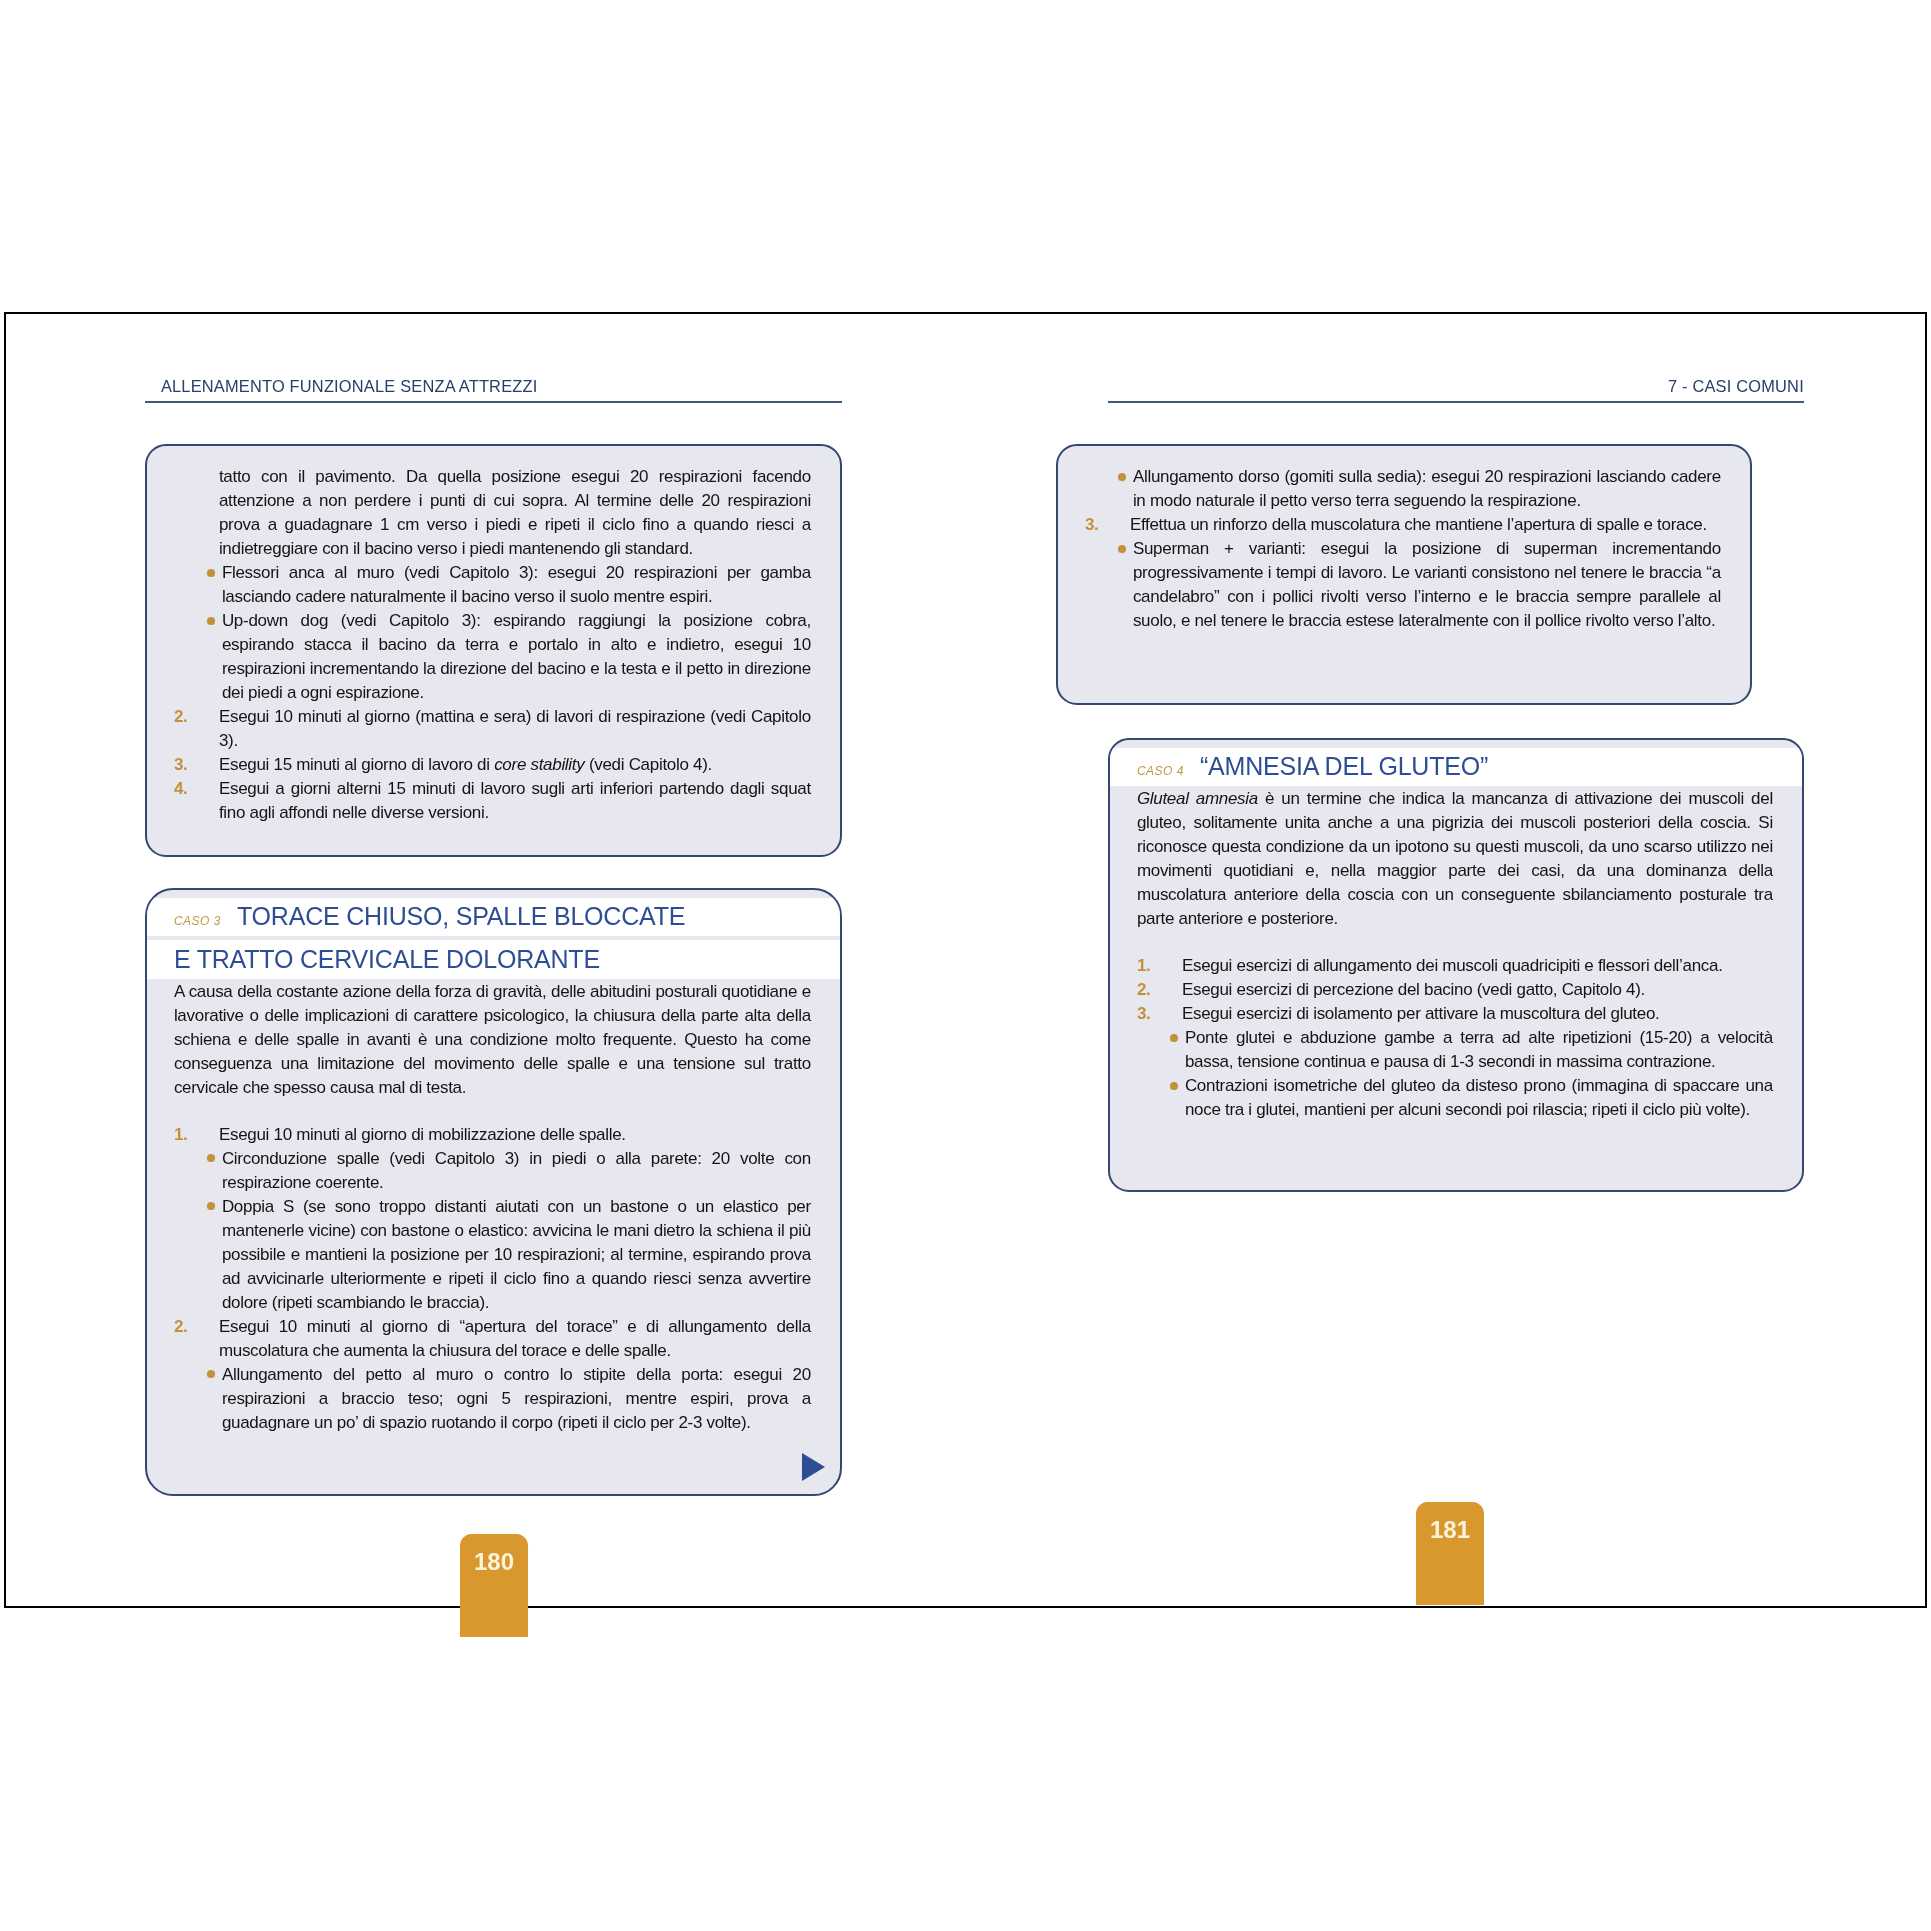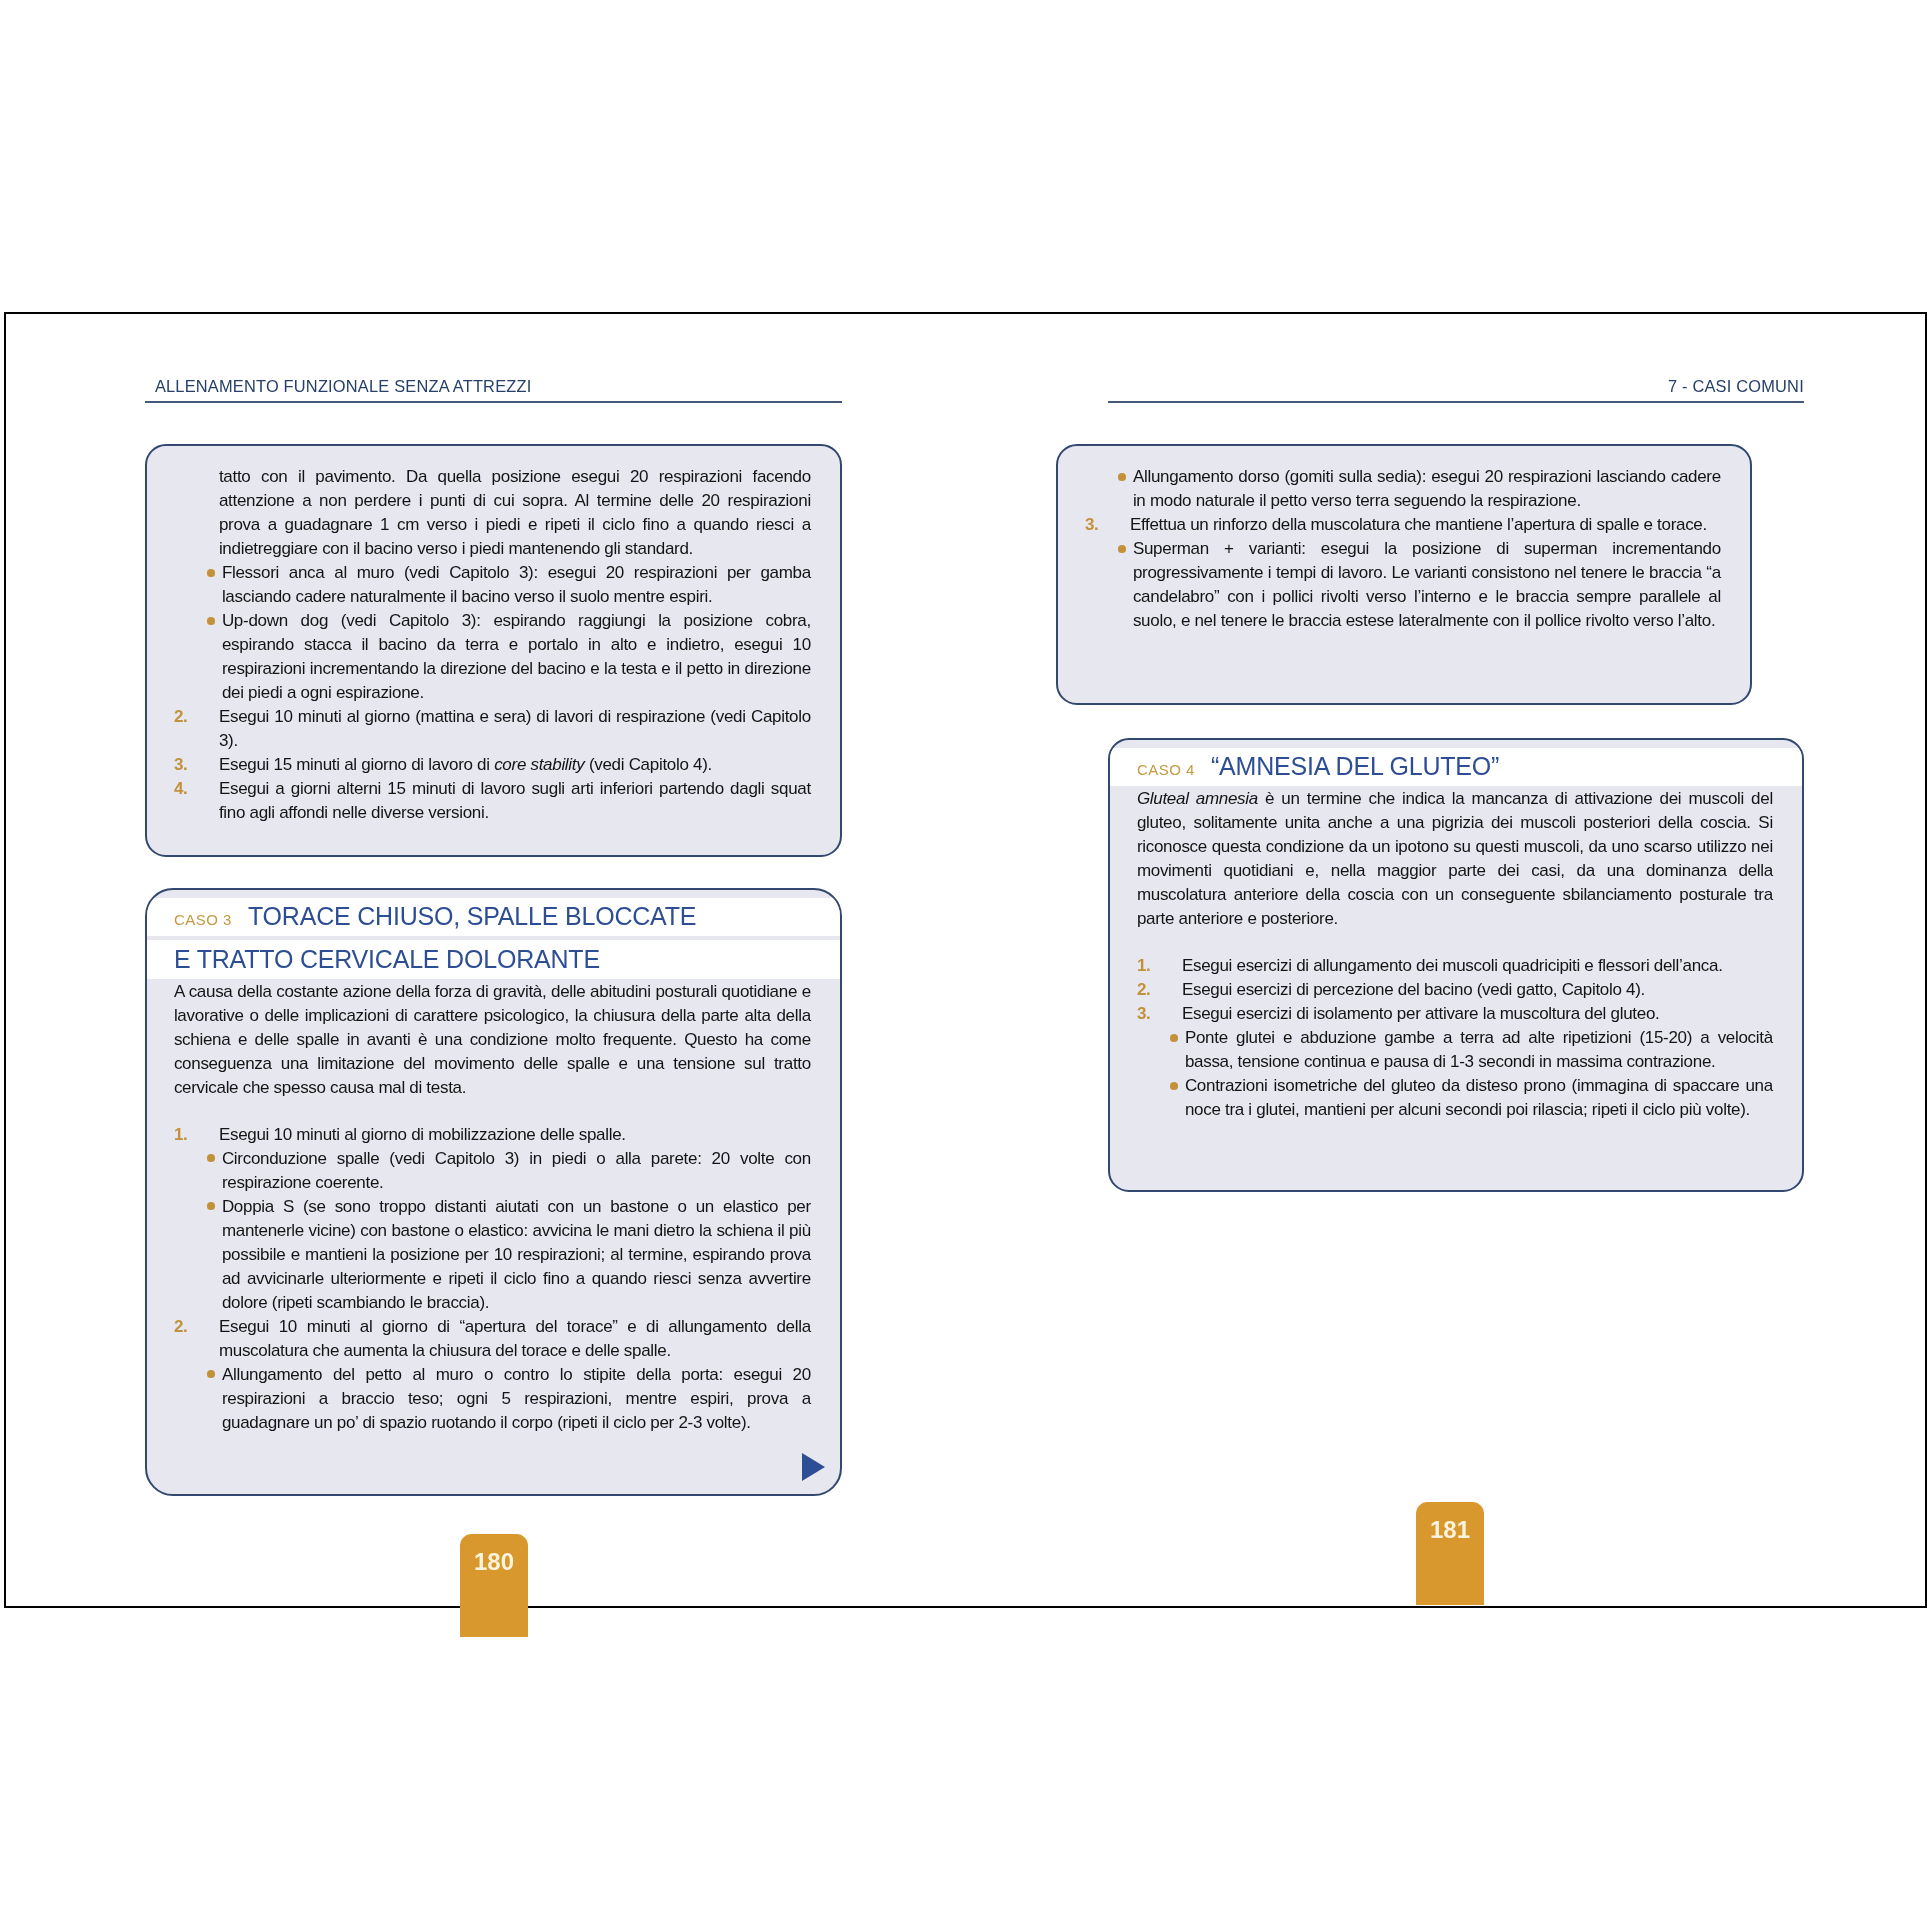--- a/index.html
+++ b/index.html
@@ -16,7 +16,7 @@
                 font-size:16.4px;letter-spacing:0.2px;color:#27406a;}
   .running-head .rh-text{position:absolute;bottom:4.8px;}
   .rh-left{left:139px;top:58px;width:697px;}
-  .rh-left .rh-text{left:10px;}
+  .rh-left .rh-text{left:16px;}
   .rh-right{left:1102px;top:58px;width:696px;}
   .rh-right .rh-text{right:0;}
 

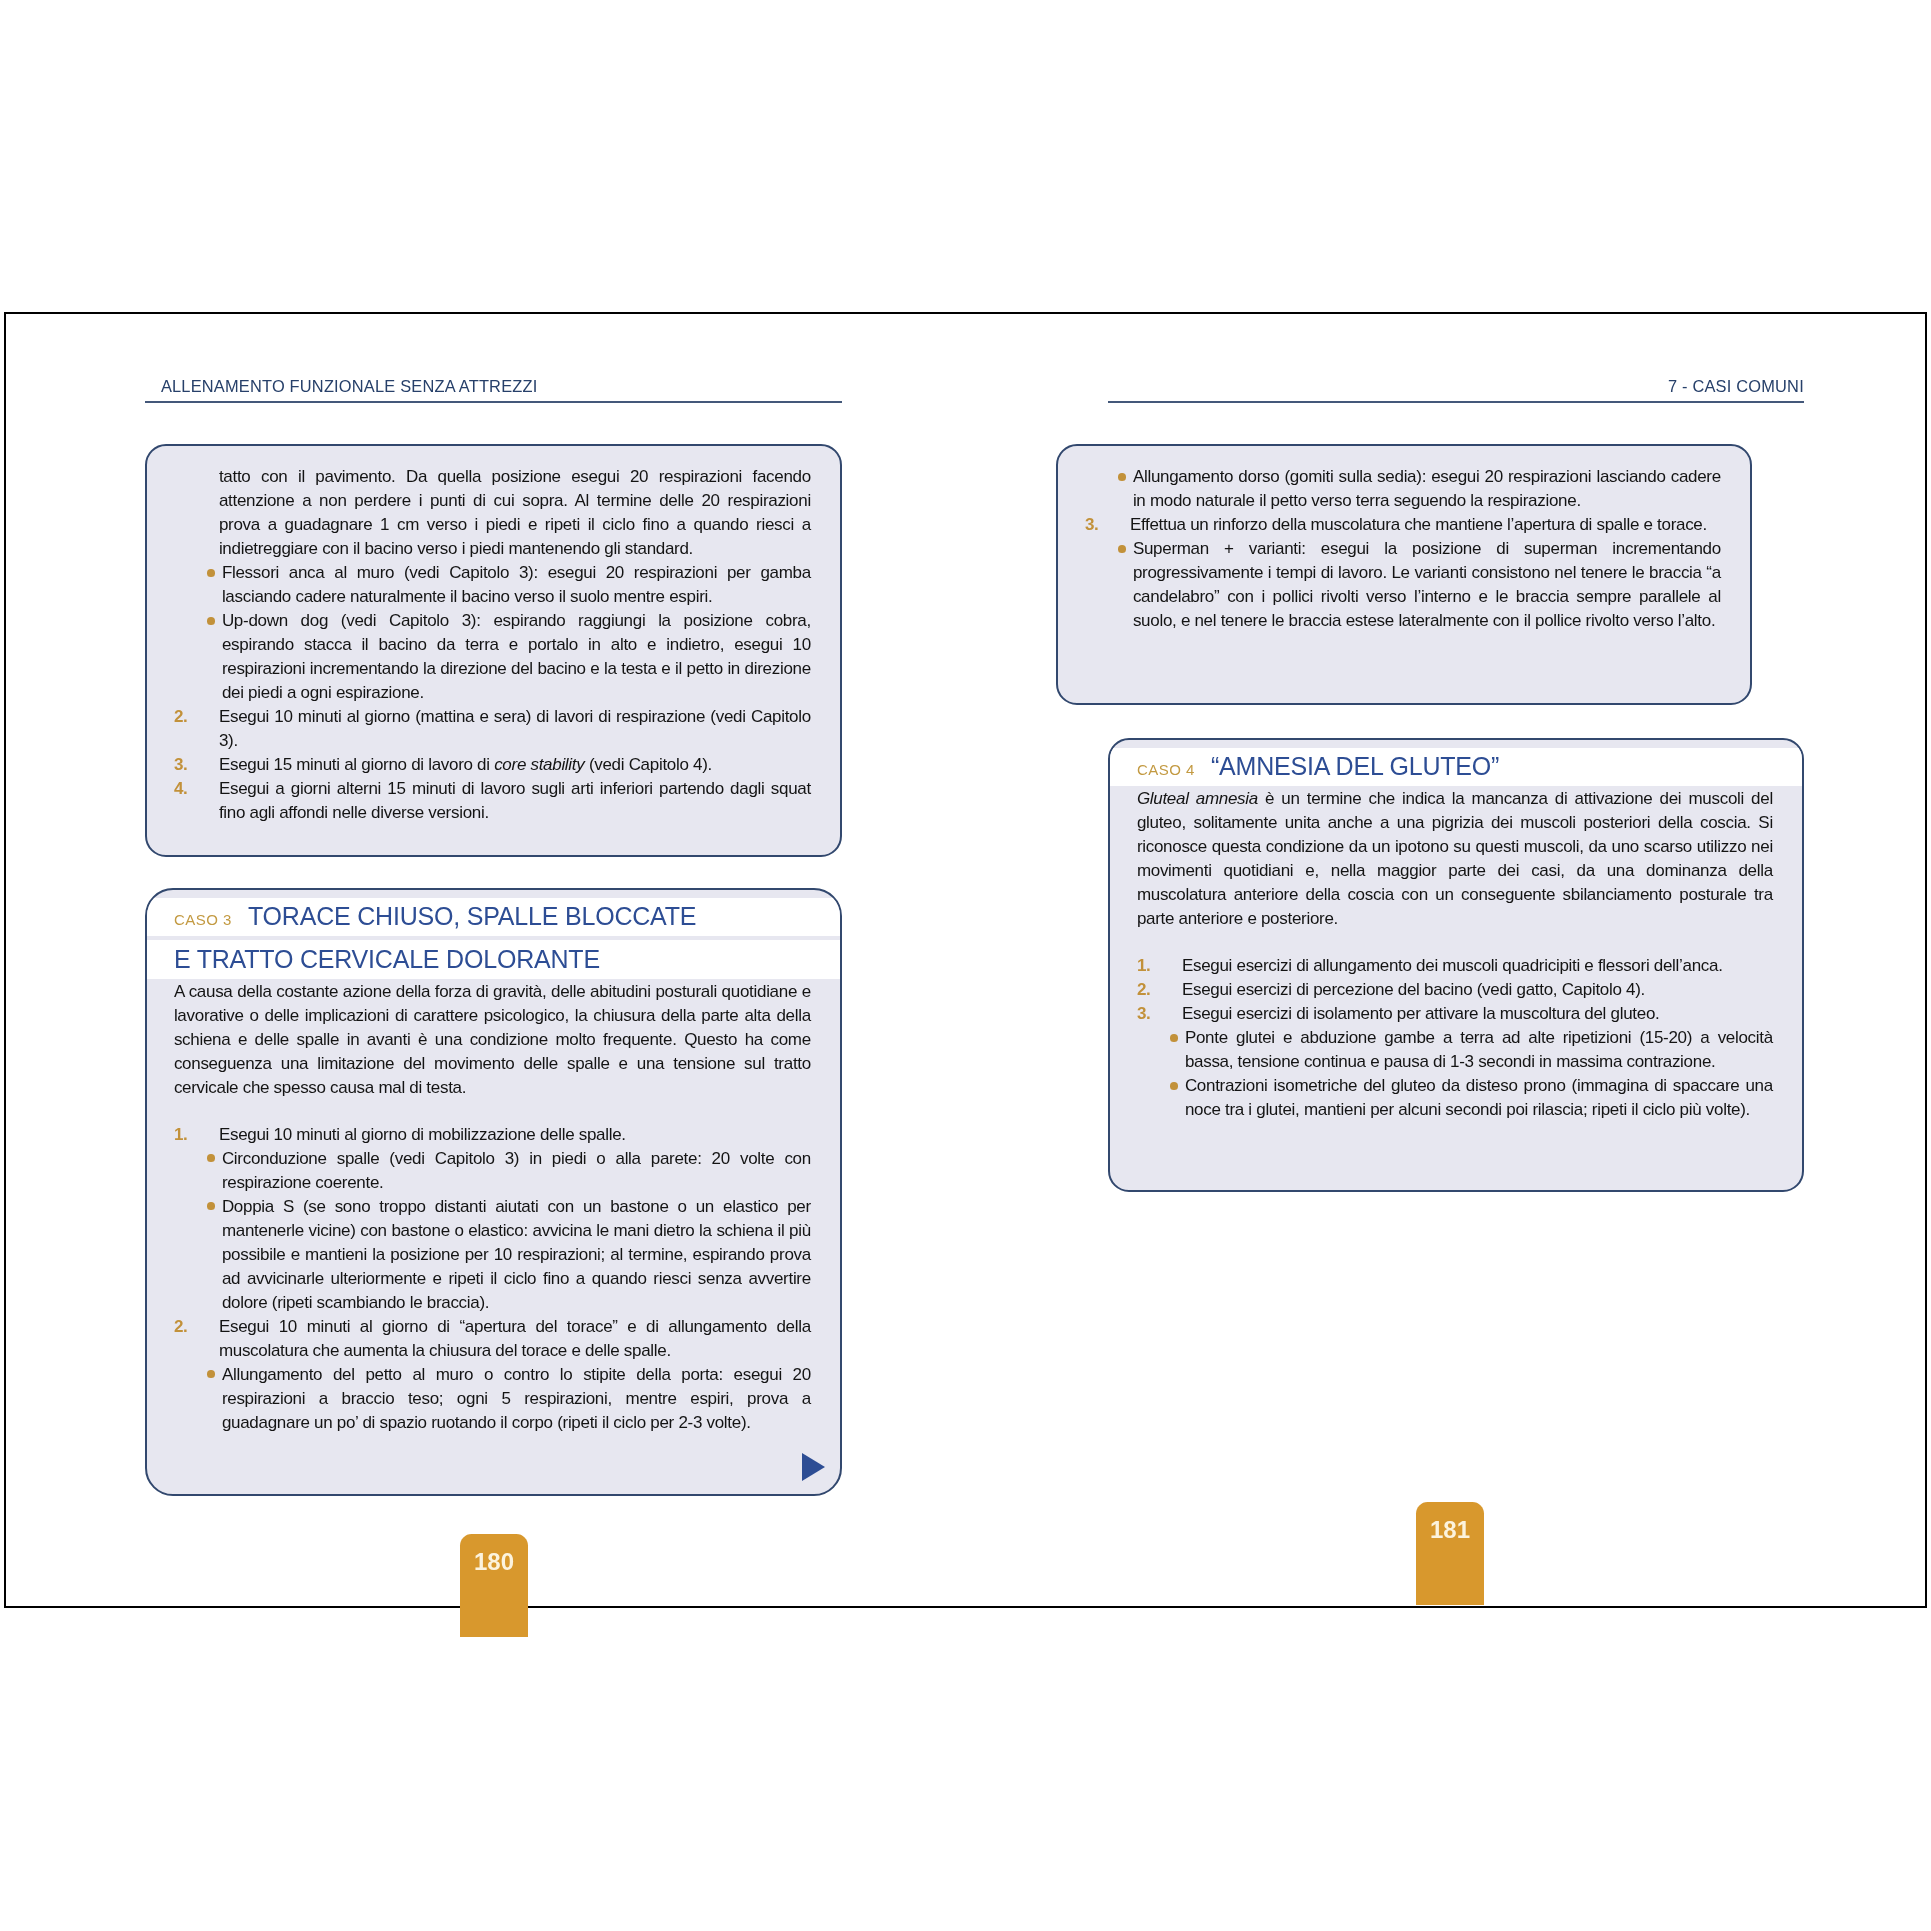--- a/index.html
+++ b/index.html
@@ -47,7 +47,7 @@
   .caso-strip{height:7.7px;}
   .caso-band{background:#ffffff;padding:4.8px 27px 4.8px 27px;margin:0;}
   .caso-band + .caso-band{margin-top:3.9px;}
-  .caso-label{color:#c39a42;font-size:15px;letter-spacing:0.5px;margin-right:11.6px;}
+  .caso-label{font-style:italic;color:#c39a42;font-size:12px;letter-spacing:0.5px;margin-right:11.6px;}
   .caso-title{color:#2d4d94;font-weight:normal;font-size:25px;letter-spacing:-0.2px;text-align:center;}
 
   

